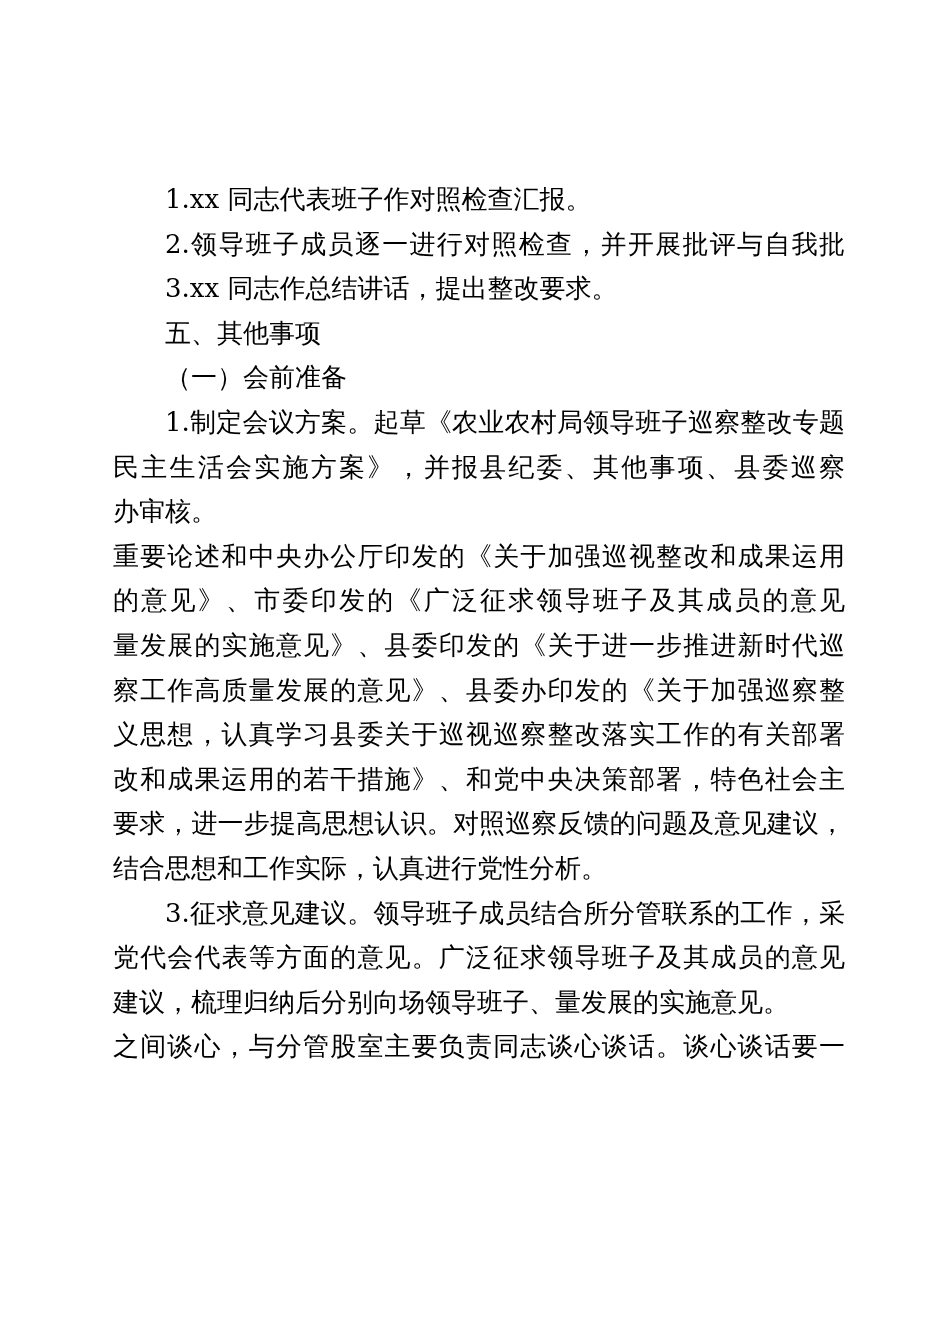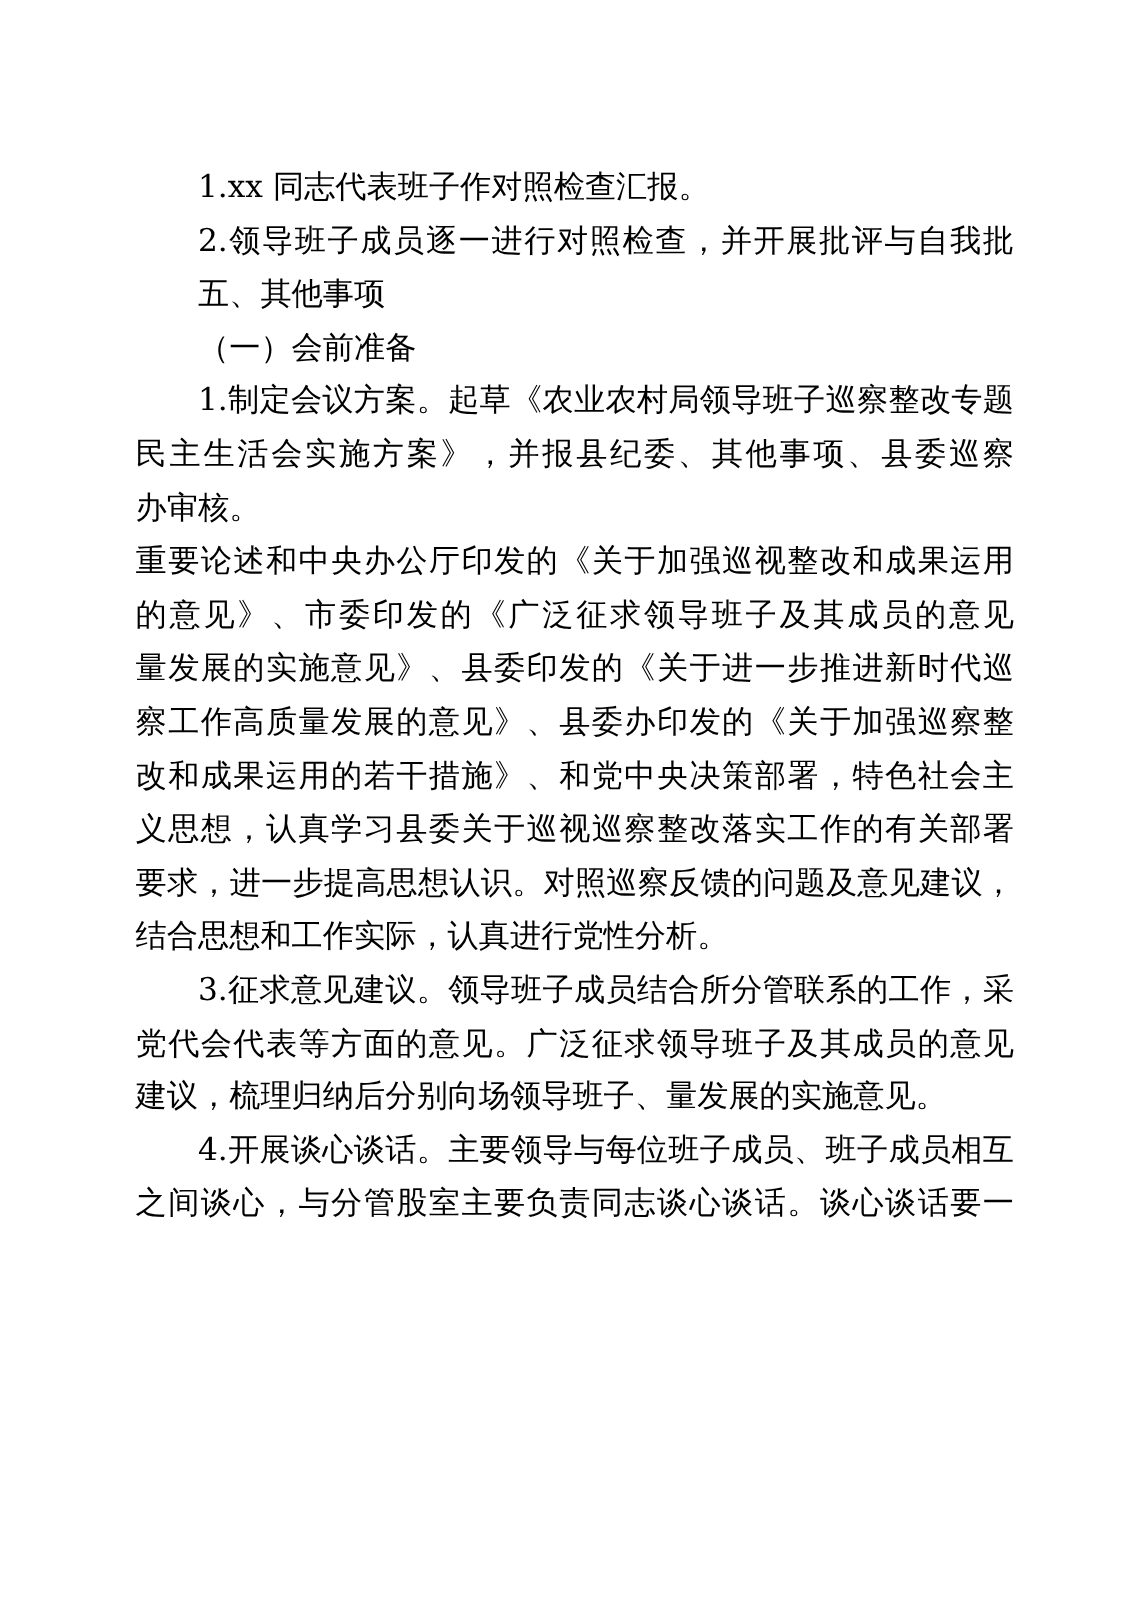--- a/index.html
+++ b/index.html
@@ -18,6 +18,7 @@
     padding: 134px 105px 0 113px;
     overflow: hidden;
     background: #ffffff;
+    margin-top: 43px;
   }
   .para { margin: 0; padding: 0; }
   .line {

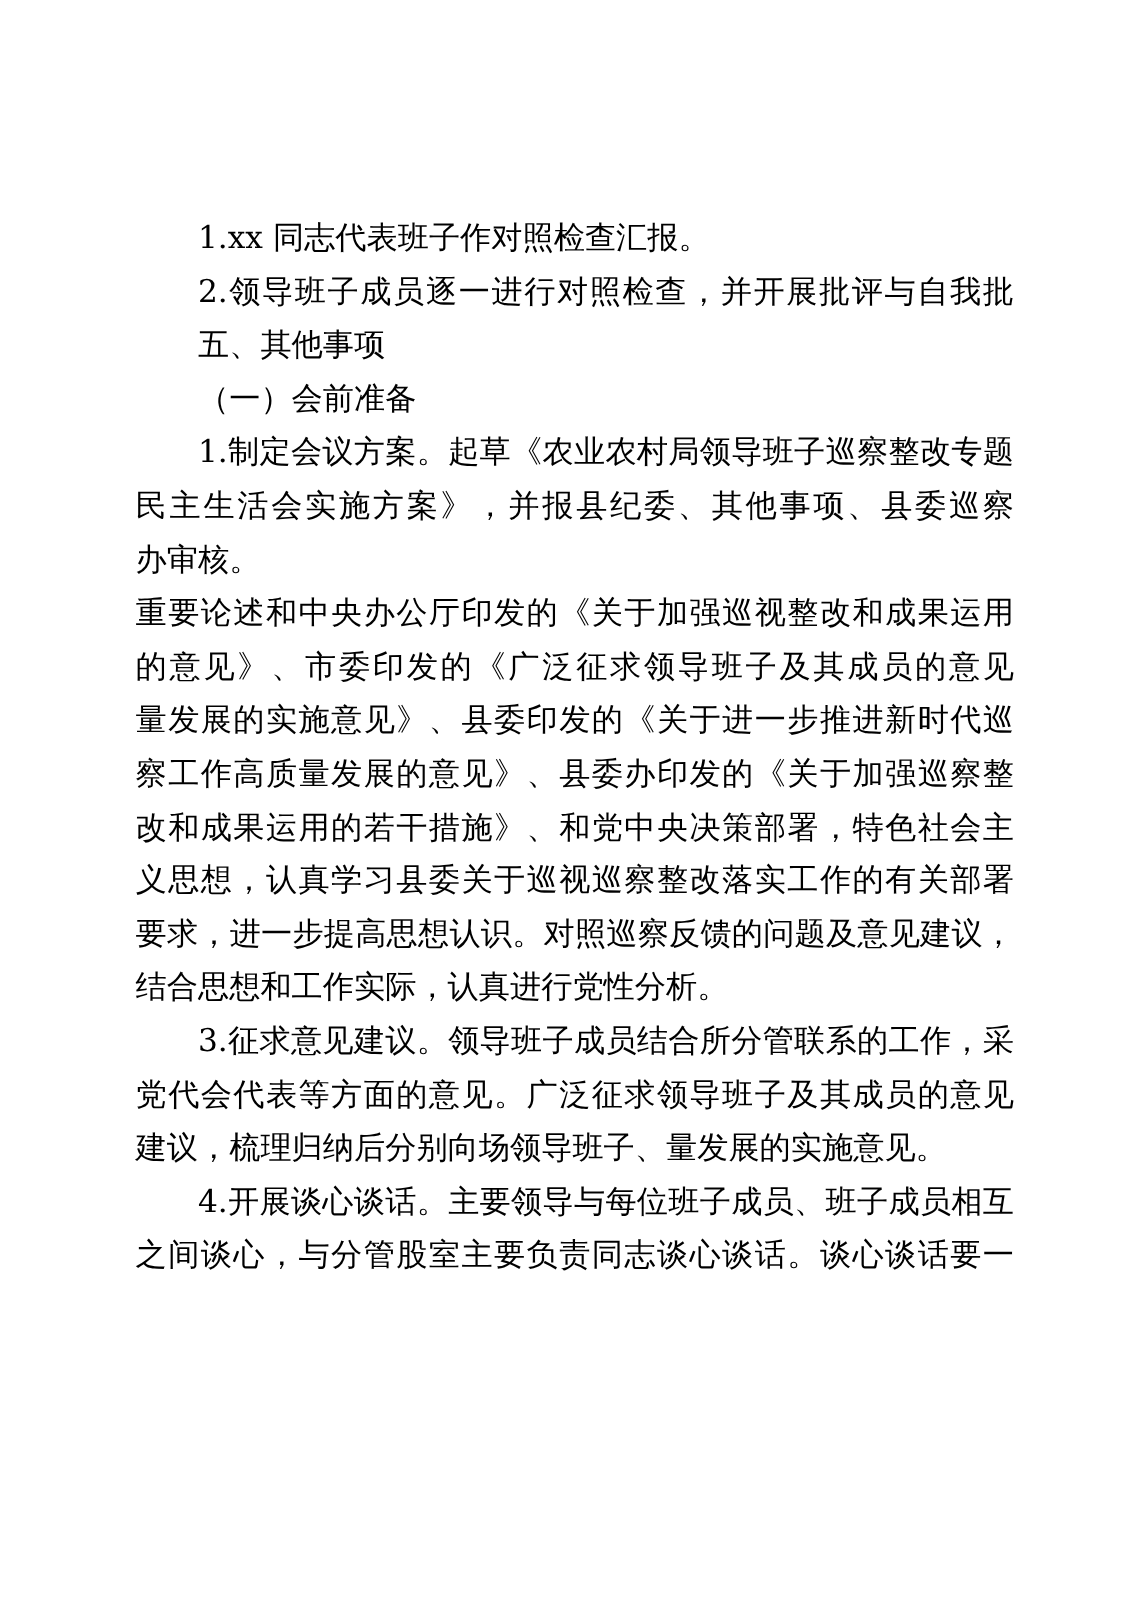--- a/index.html
+++ b/index.html
@@ -55,6 +55,9 @@
     <div class="line indent fill">2.领导班子成员逐一进行对照检查，并开展批评与自我批评。</div>
   </div>
 
+  <div class="para">
+    <div class="line indent">3.xx 同志作总结讲话，提出整改要求。</div>
+  </div>
 
   <div class="para">
     <div class="line indent h1">五、其他事项</div>

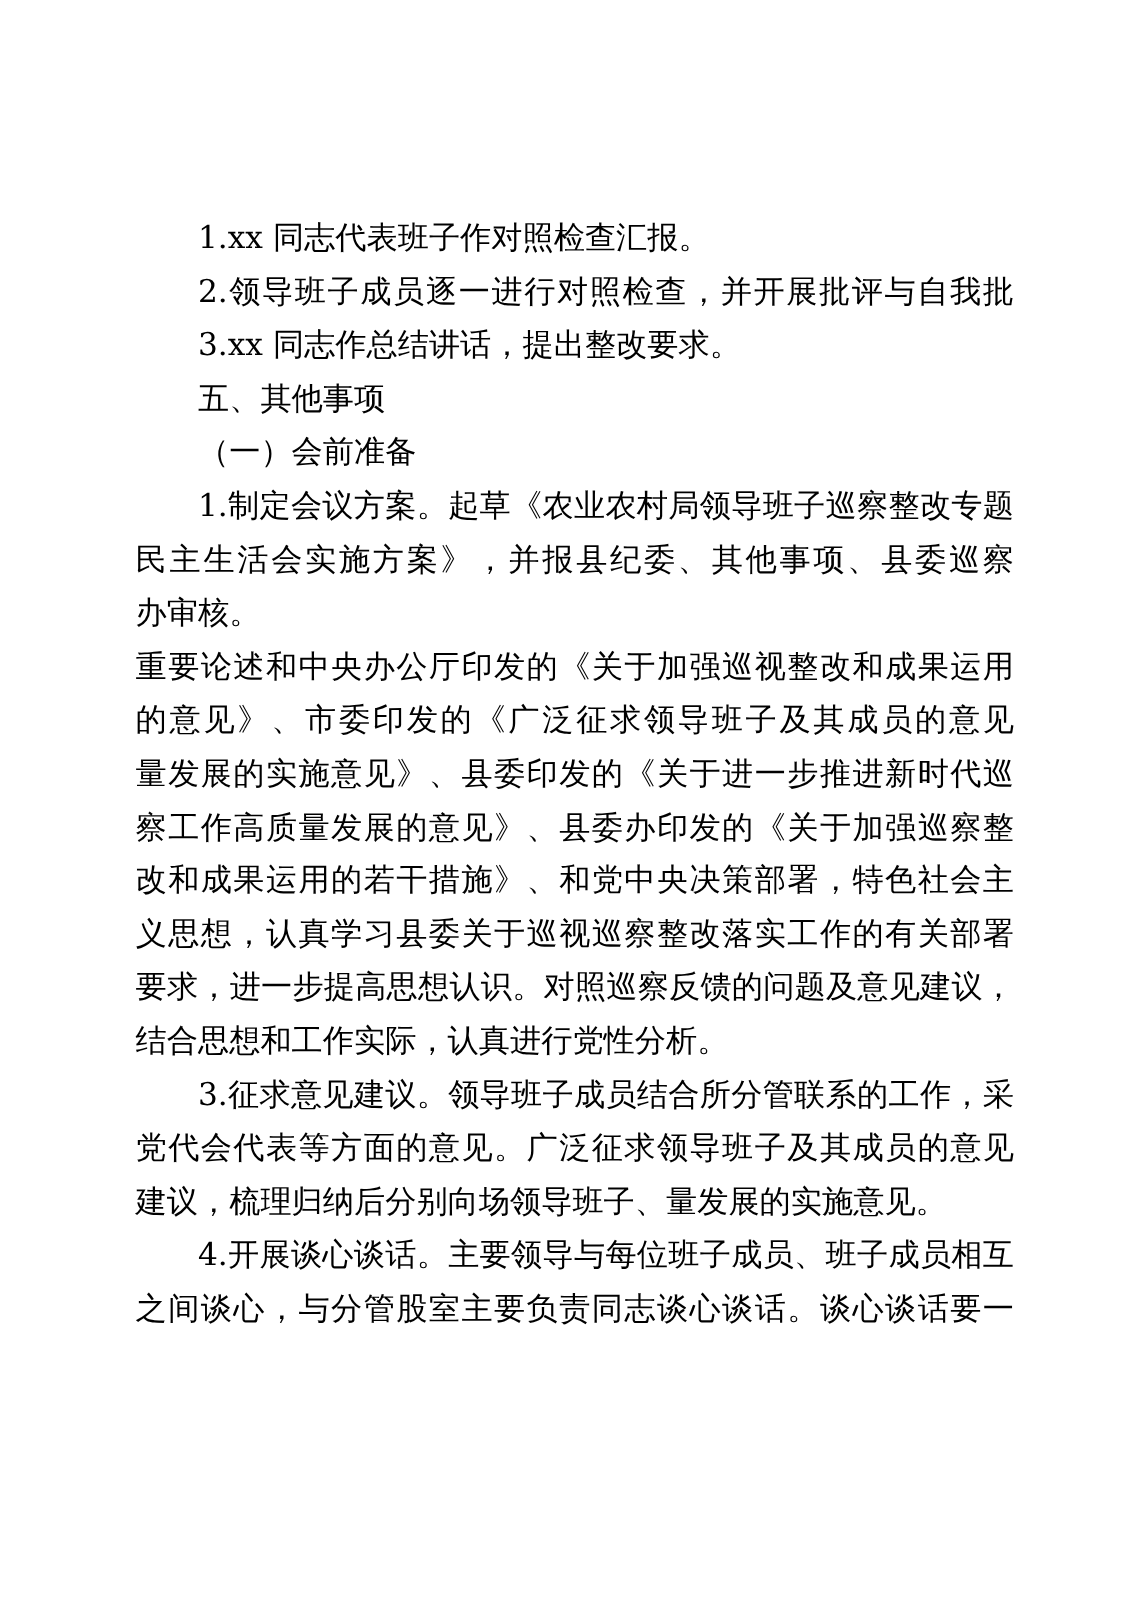--- a/index.html
+++ b/index.html
@@ -78,8 +78,8 @@
     <div class="line fill">的意见》、市委印发的《广泛征求领导班子及其成员的意见</div>
     <div class="line fill">量发展的实施意见》、县委印发的《关于进一步推进新时代巡</div>
     <div class="line fill">察工作高质量发展的意见》、县委办印发的《关于加强巡察整</div>
+    <div class="line fill">义思想，认真学习县委关于巡视巡察整改落实工作的有关部署</div>
     <div class="line fill">改和成果运用的若干措施》、和党中央决策部署，特色社会主</div>
-    <div class="line fill">义思想，认真学习县委关于巡视巡察整改落实工作的有关部署</div>
     <div class="line fill">要求，进一步提高思想认识。对照巡察反馈的问题及意见建议，</div>
     <div class="line">结合思想和工作实际，认真进行党性分析。</div>
   </div>

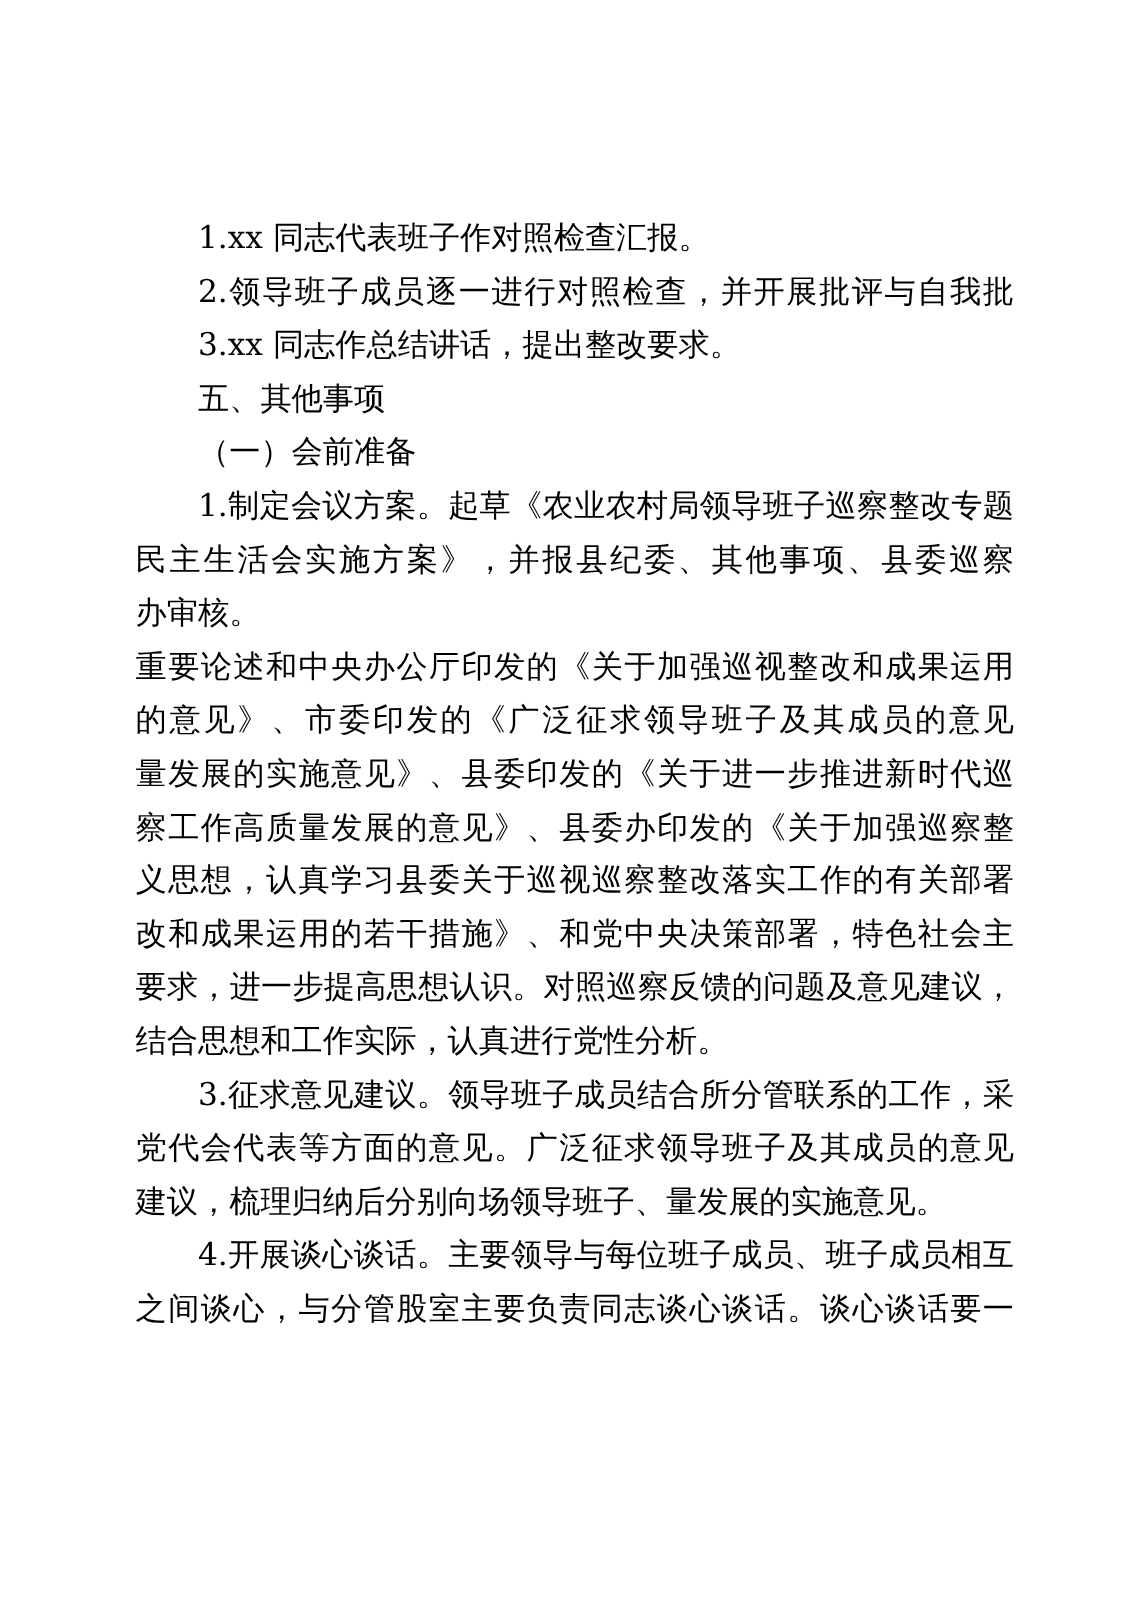--- a/index.html
+++ b/index.html
@@ -91,7 +91,6 @@
   </div>
 
   <div class="para">
-    <div class="line indent fill">4.开展谈心谈话。主要领导与每位班子成员、班子成员相互</div>
     <div class="line fill">之间谈心，与分管股室主要负责同志谈心谈话。谈心谈话要一</div>
   </div>
 

